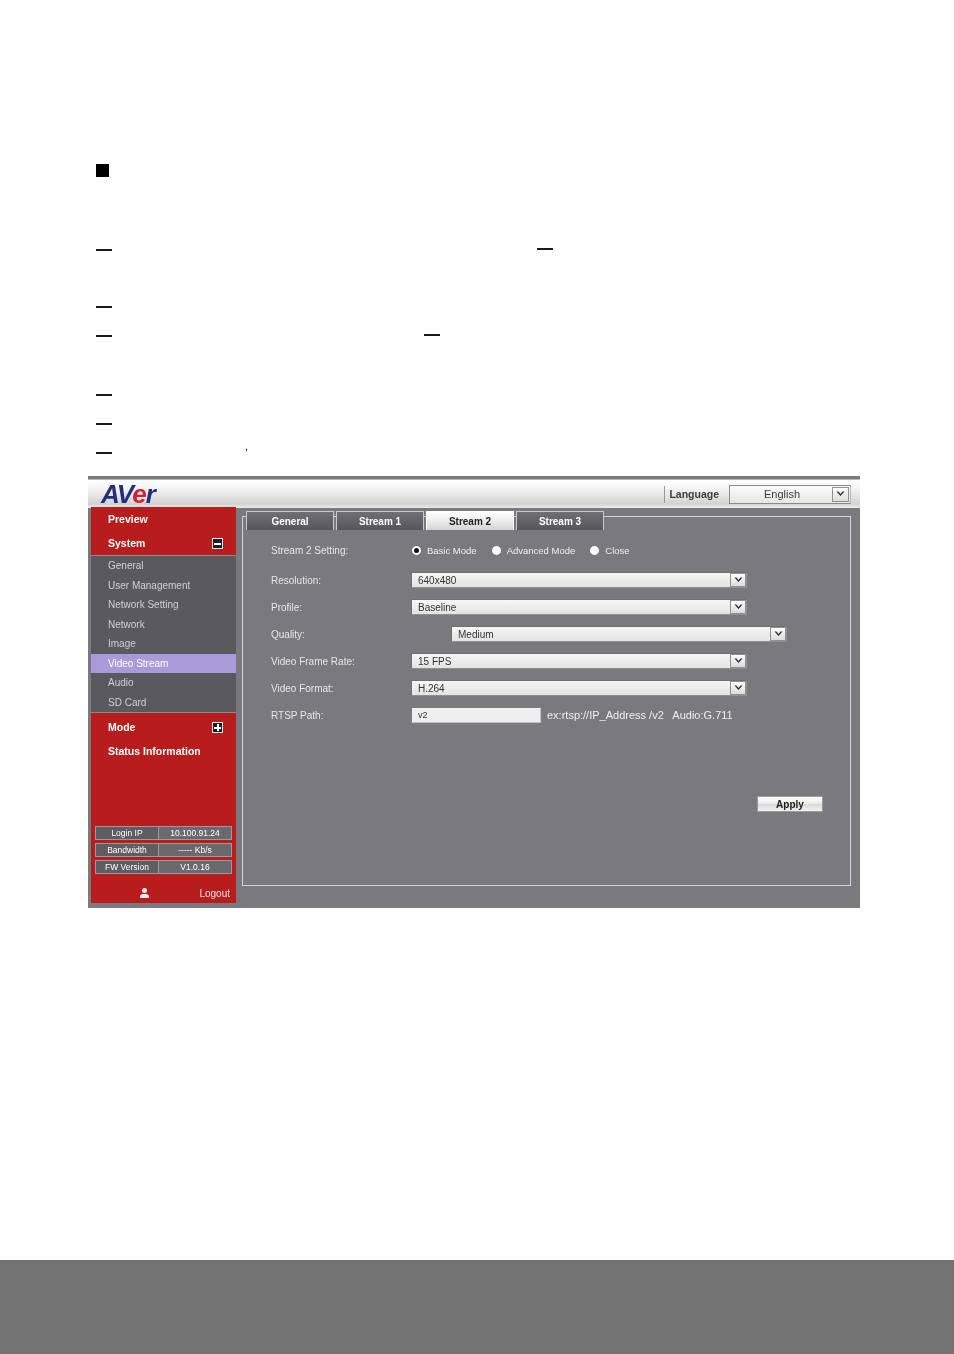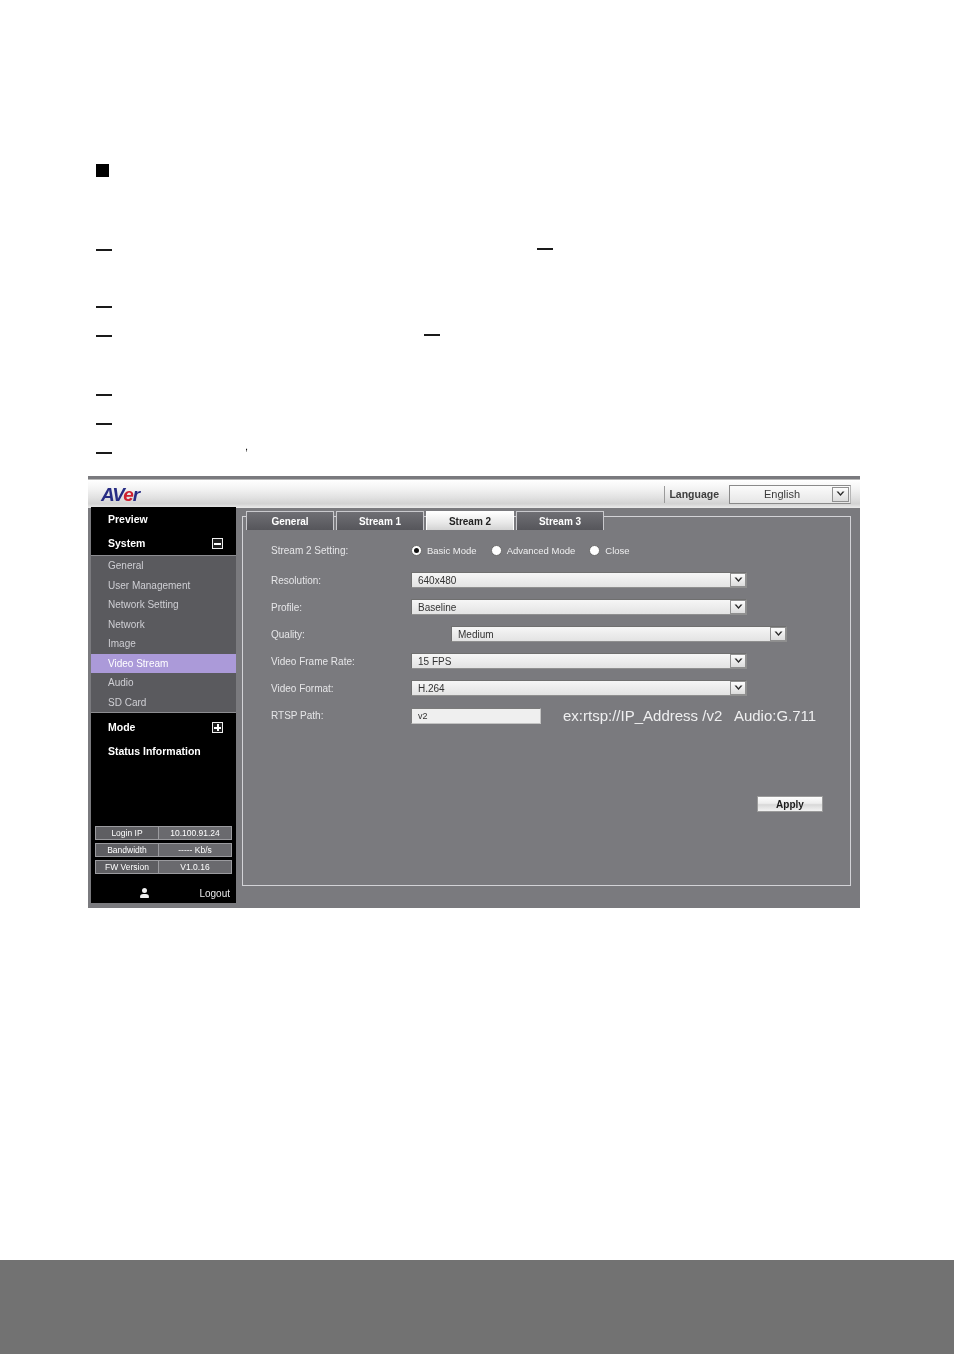--- a/index.html
+++ b/index.html
@@ -69,7 +69,7 @@
     position: absolute;
     left: 13px;
     top: 2px;
-    font-size: 19px;
+    font-size: 26px;
     font-weight: bold;
     font-style: italic;
     letter-spacing: -1px;

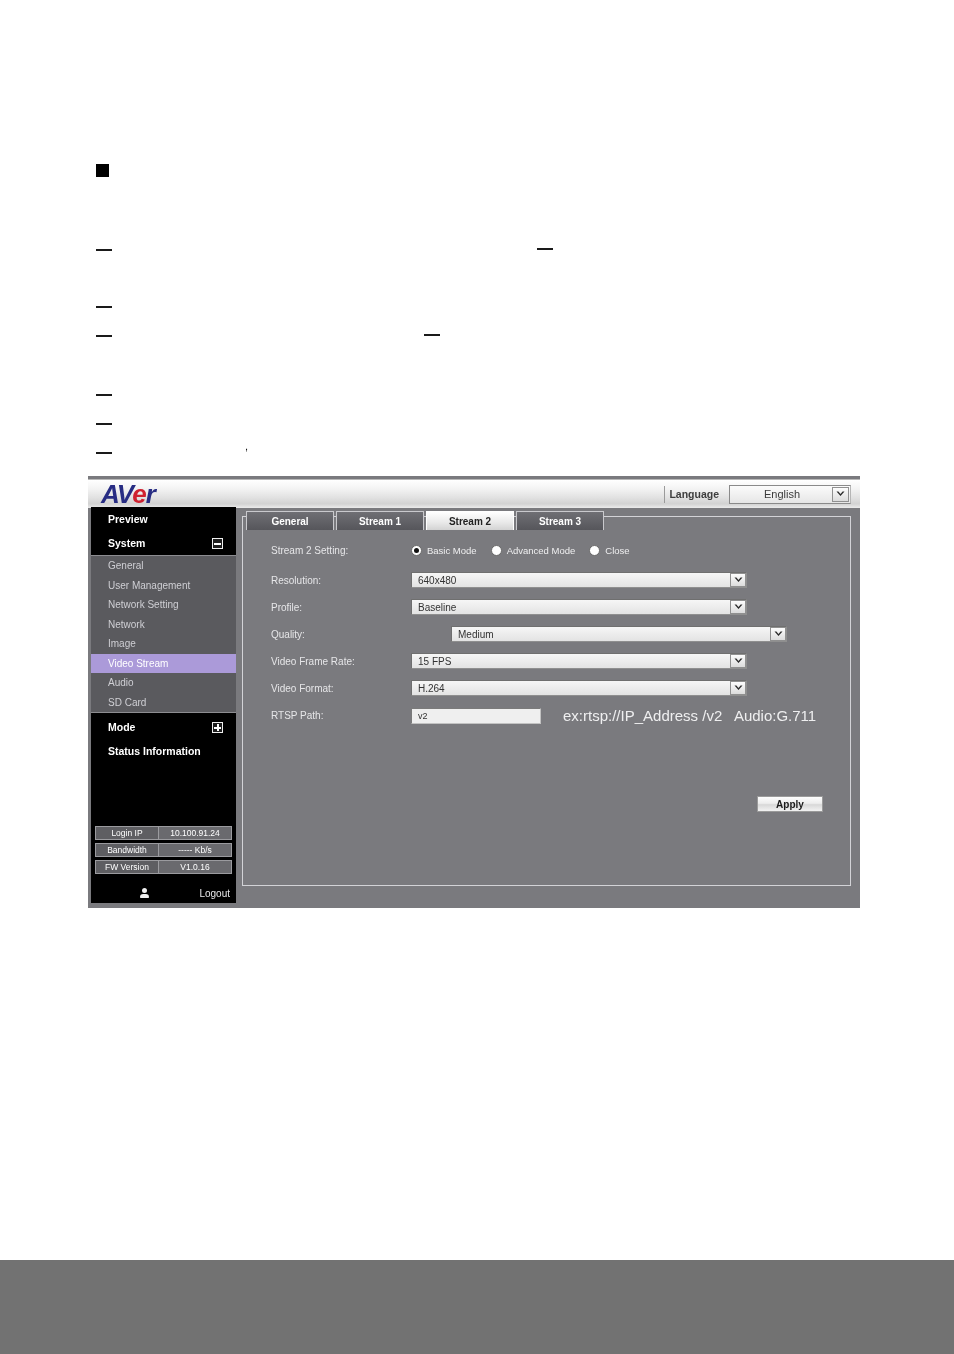--- a/index.html
+++ b/index.html
@@ -136,7 +136,7 @@
     top: 31px;
     width: 145px;
     height: 396px;
-    background: #000000;
+    background: #b91c1c;
     box-sizing: border-box;
   }
   .nav-top-item {

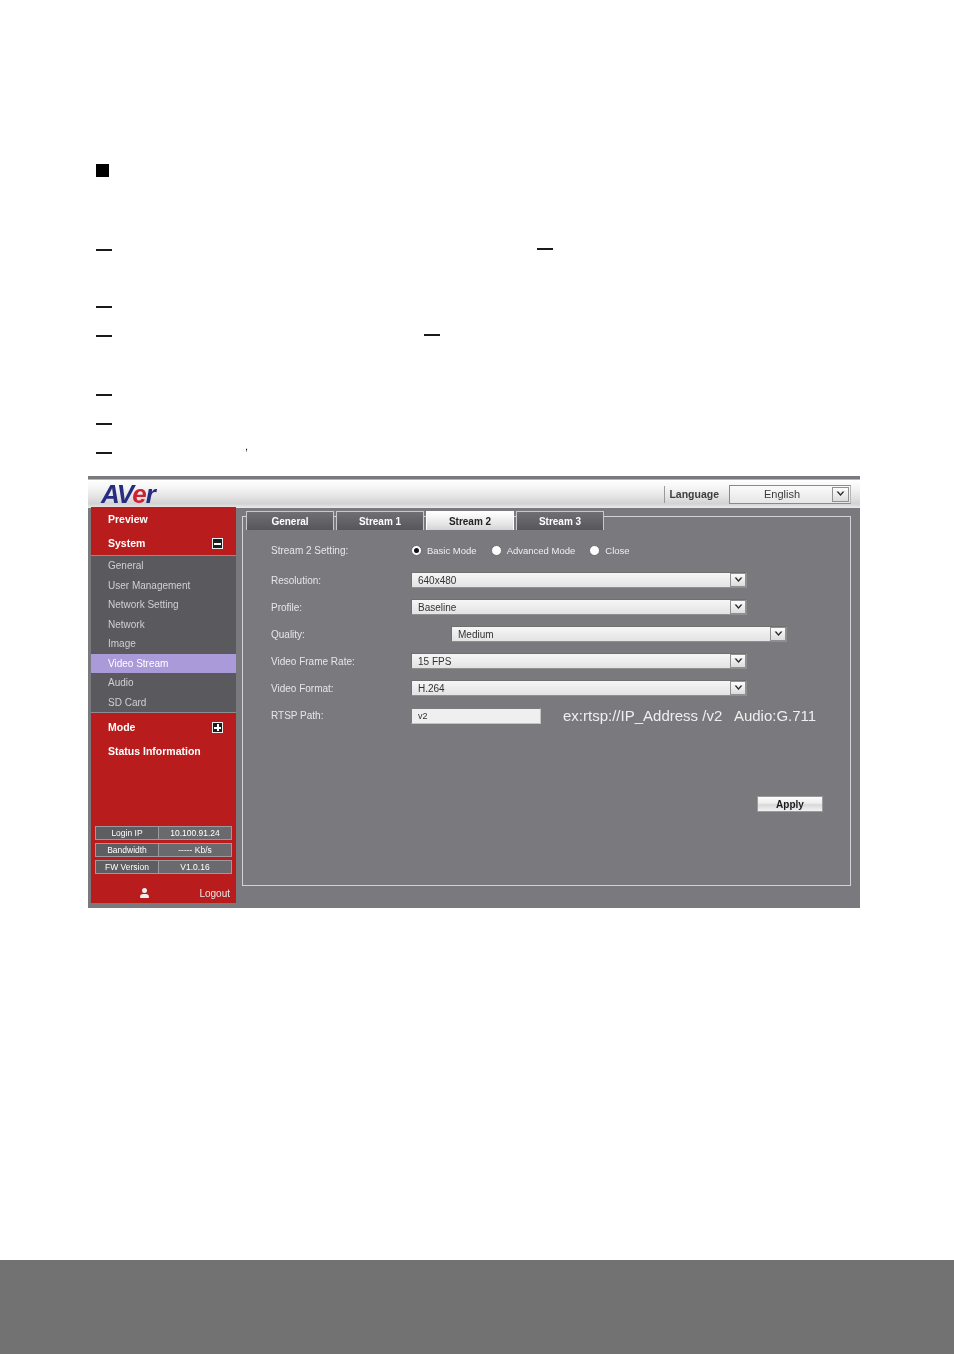--- a/index.html
+++ b/index.html
@@ -384,8 +384,8 @@
     padding-left: 6px;
   }
   .rtsp-hint {
-    margin-left: 22px;
-    font-size: 15px;
+    margin-left: 6px;
+    font-size: 11px;
     color: #efeff0;
     white-space: pre;
   }

